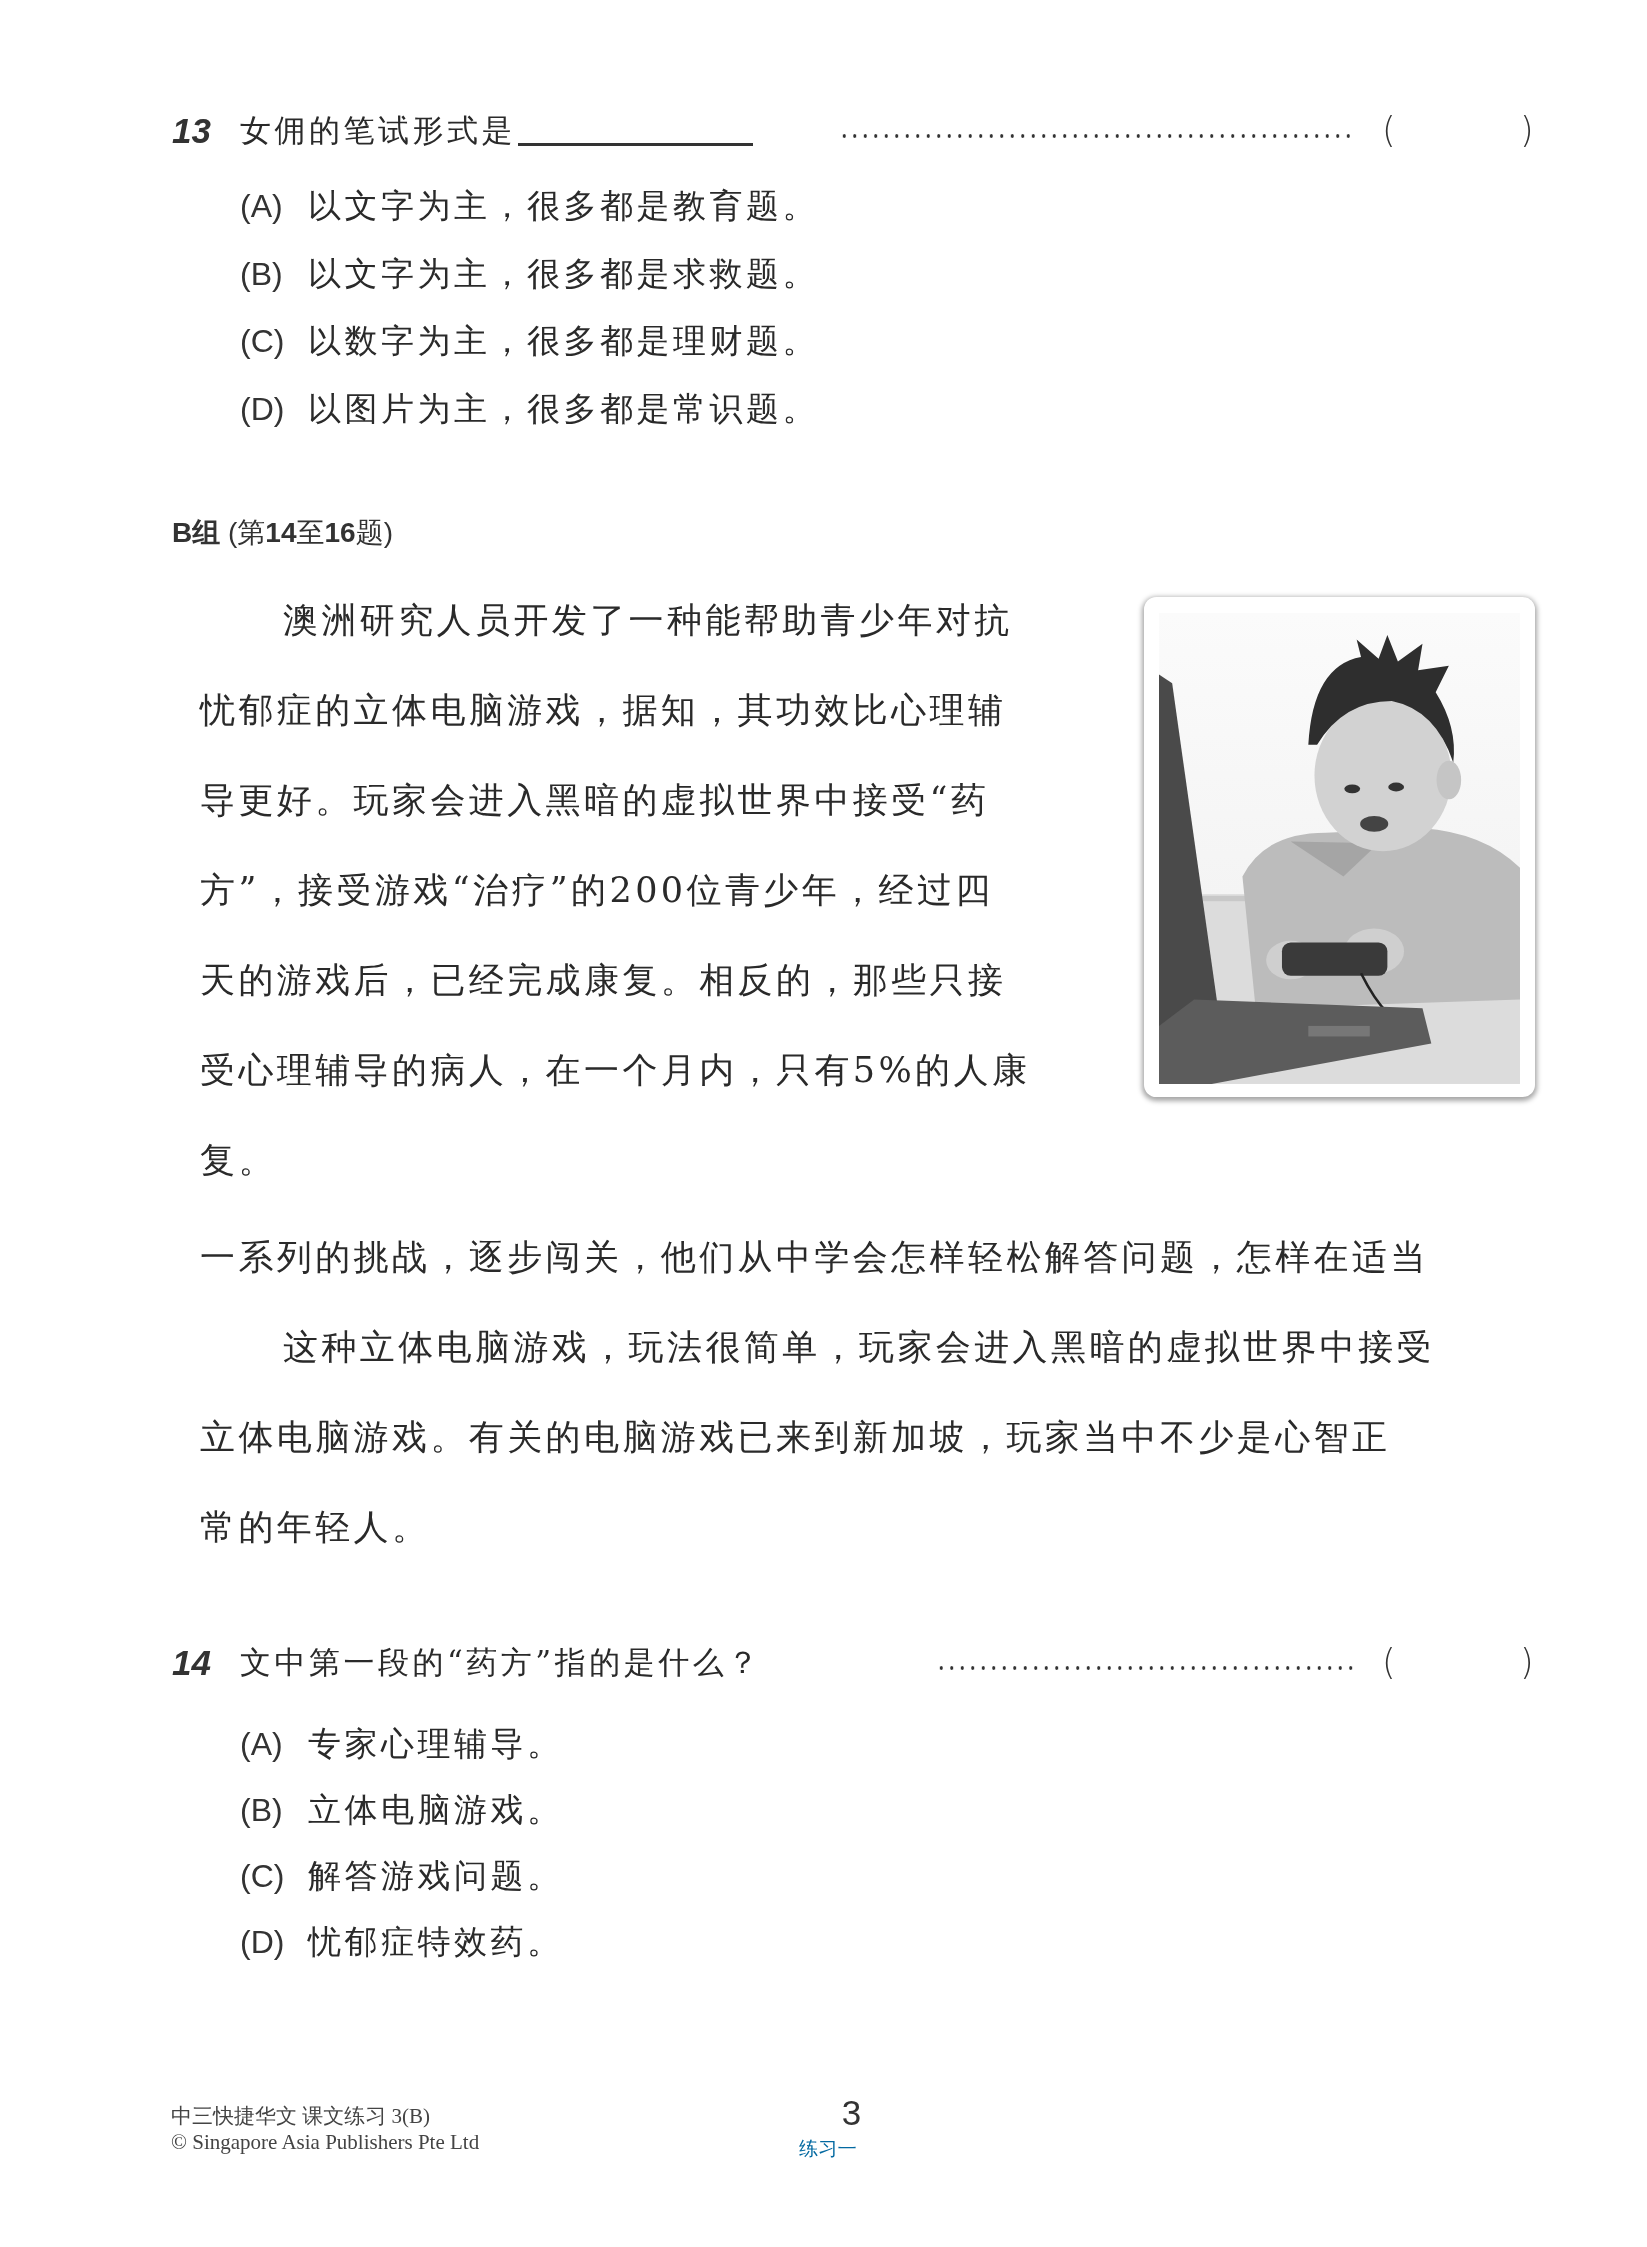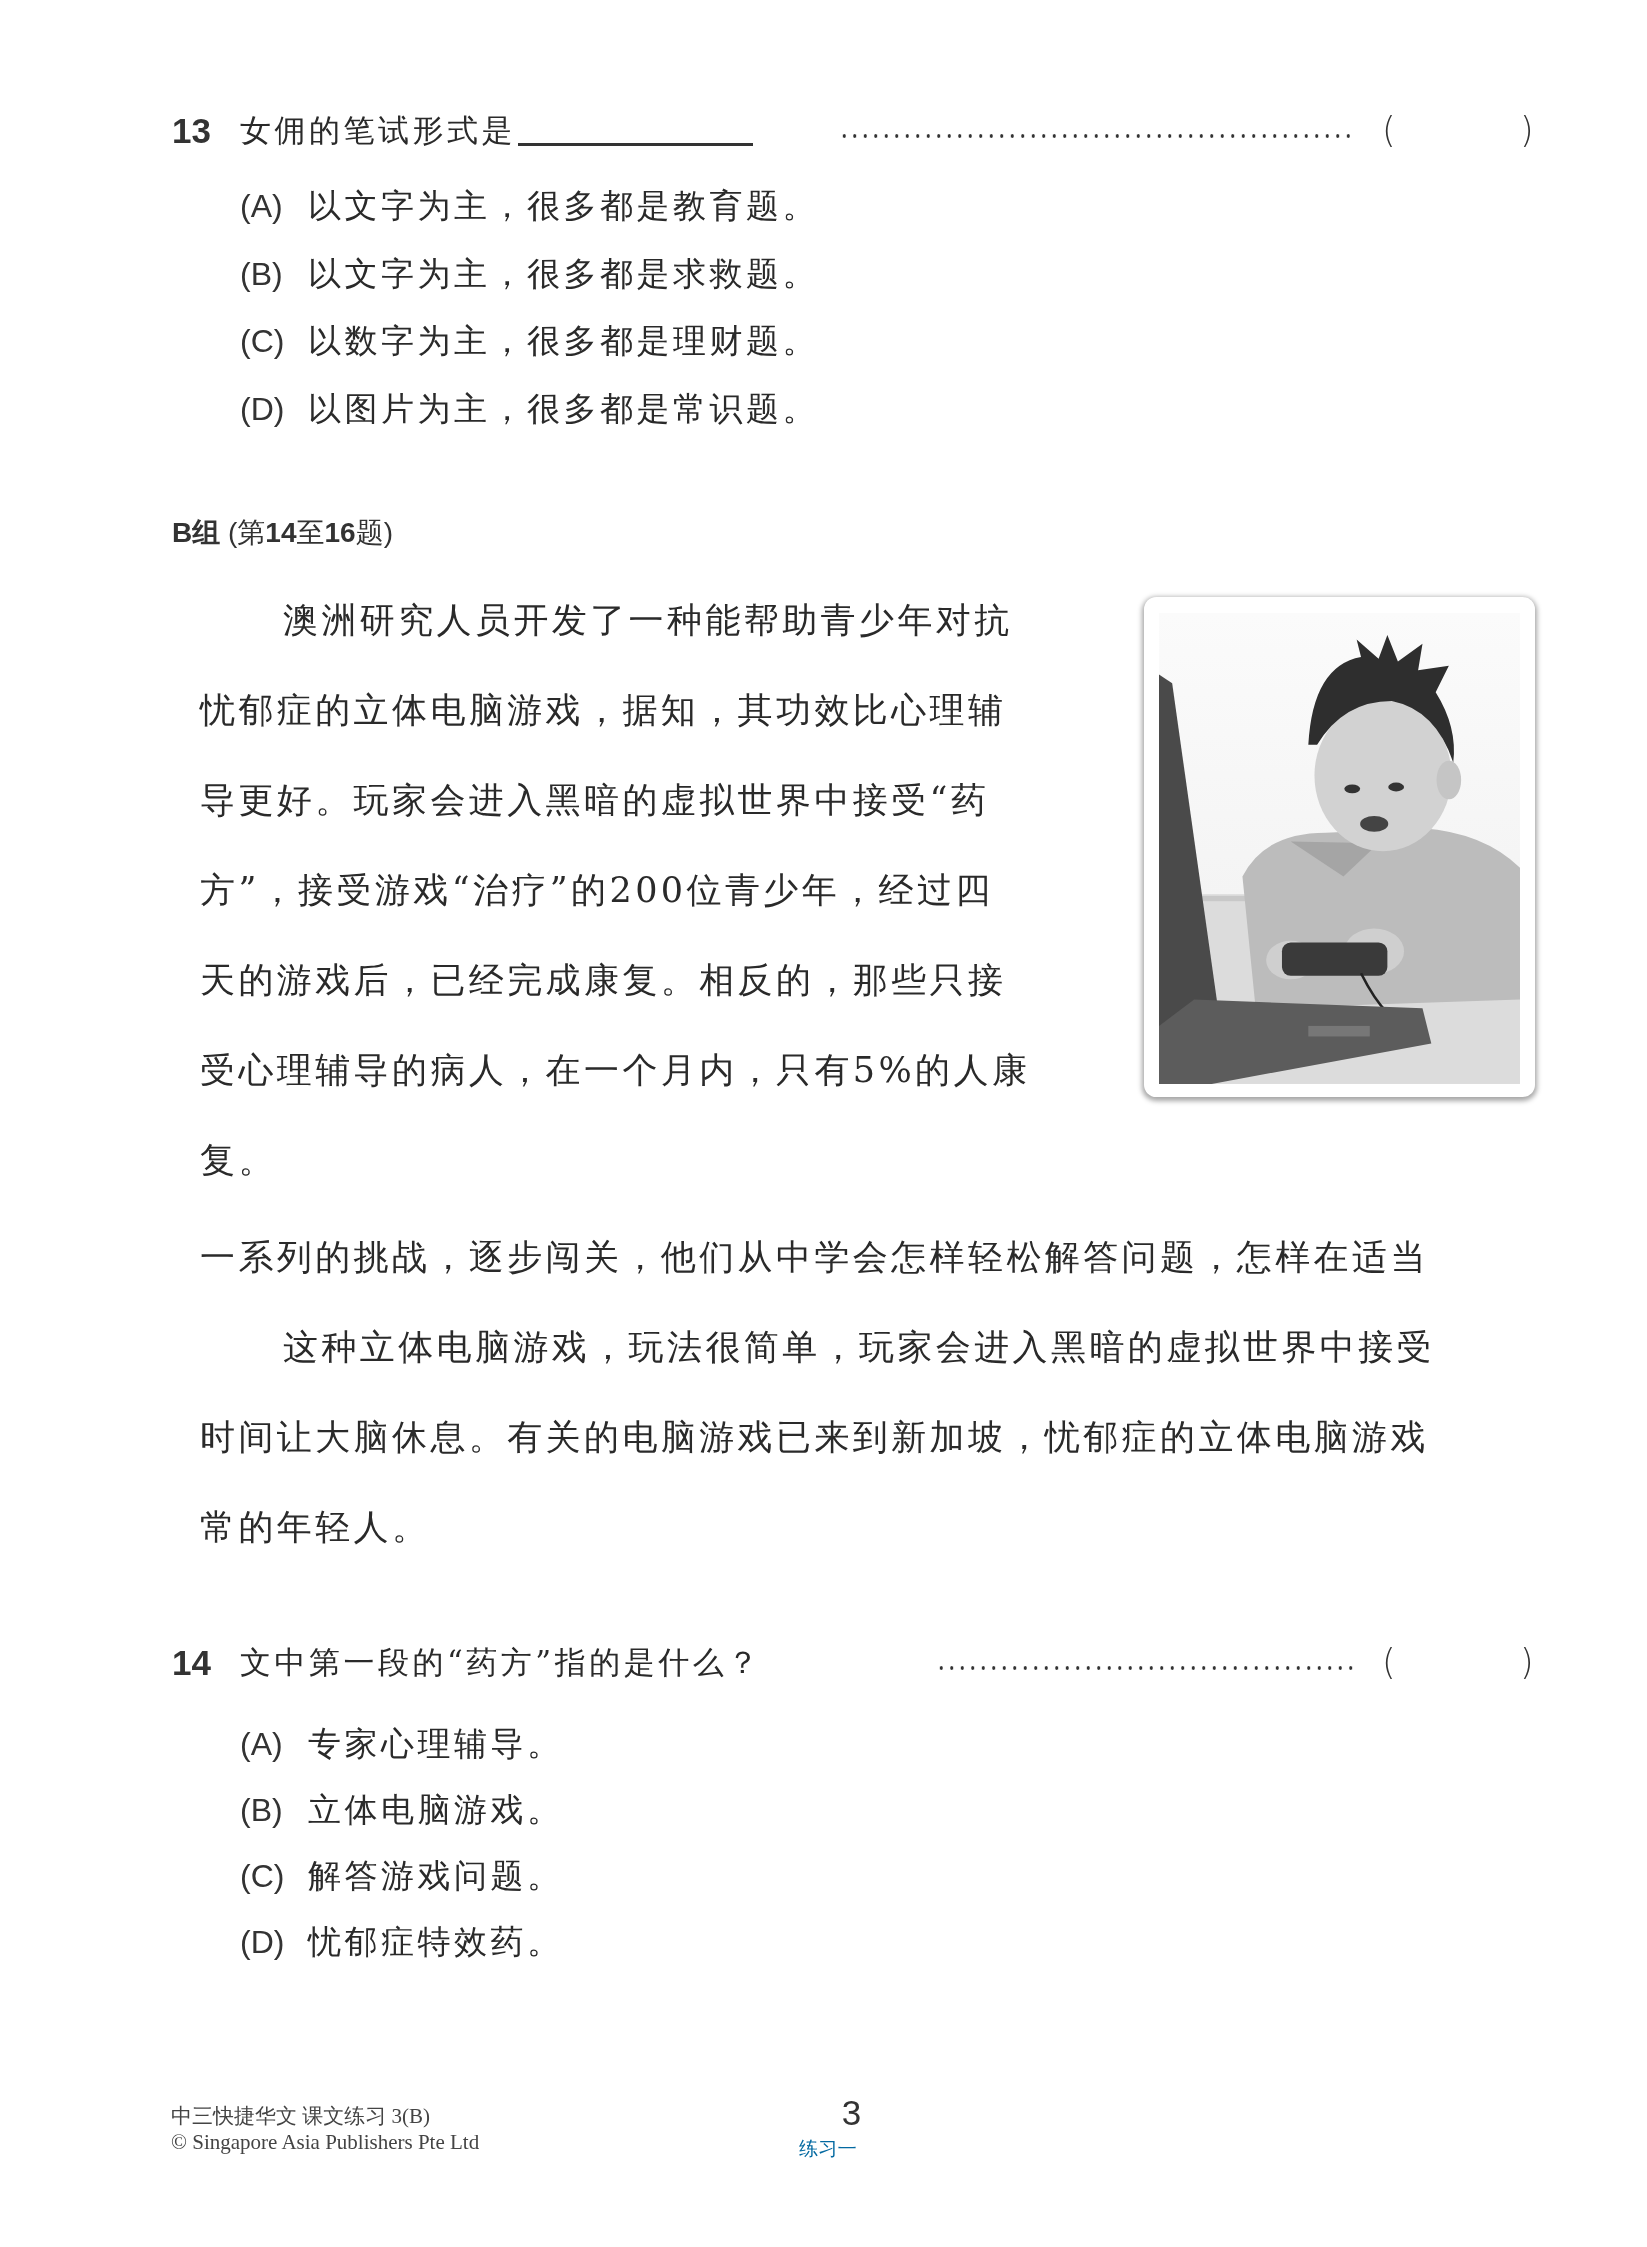--- a/index.html
+++ b/index.html
@@ -14,7 +14,7 @@
     .q-num {
       position: absolute; left: 0; top: 0;
       font-family: "Liberation Sans", sans-serif; font-weight: bold;
-      font-size: 35px; line-height: 53px; color: #333;
+      font-size: 35px; line-height: 53px; color: #333; font-style: italic;
     }
     .q-text {
       position: absolute; left: 68px; top: 0;

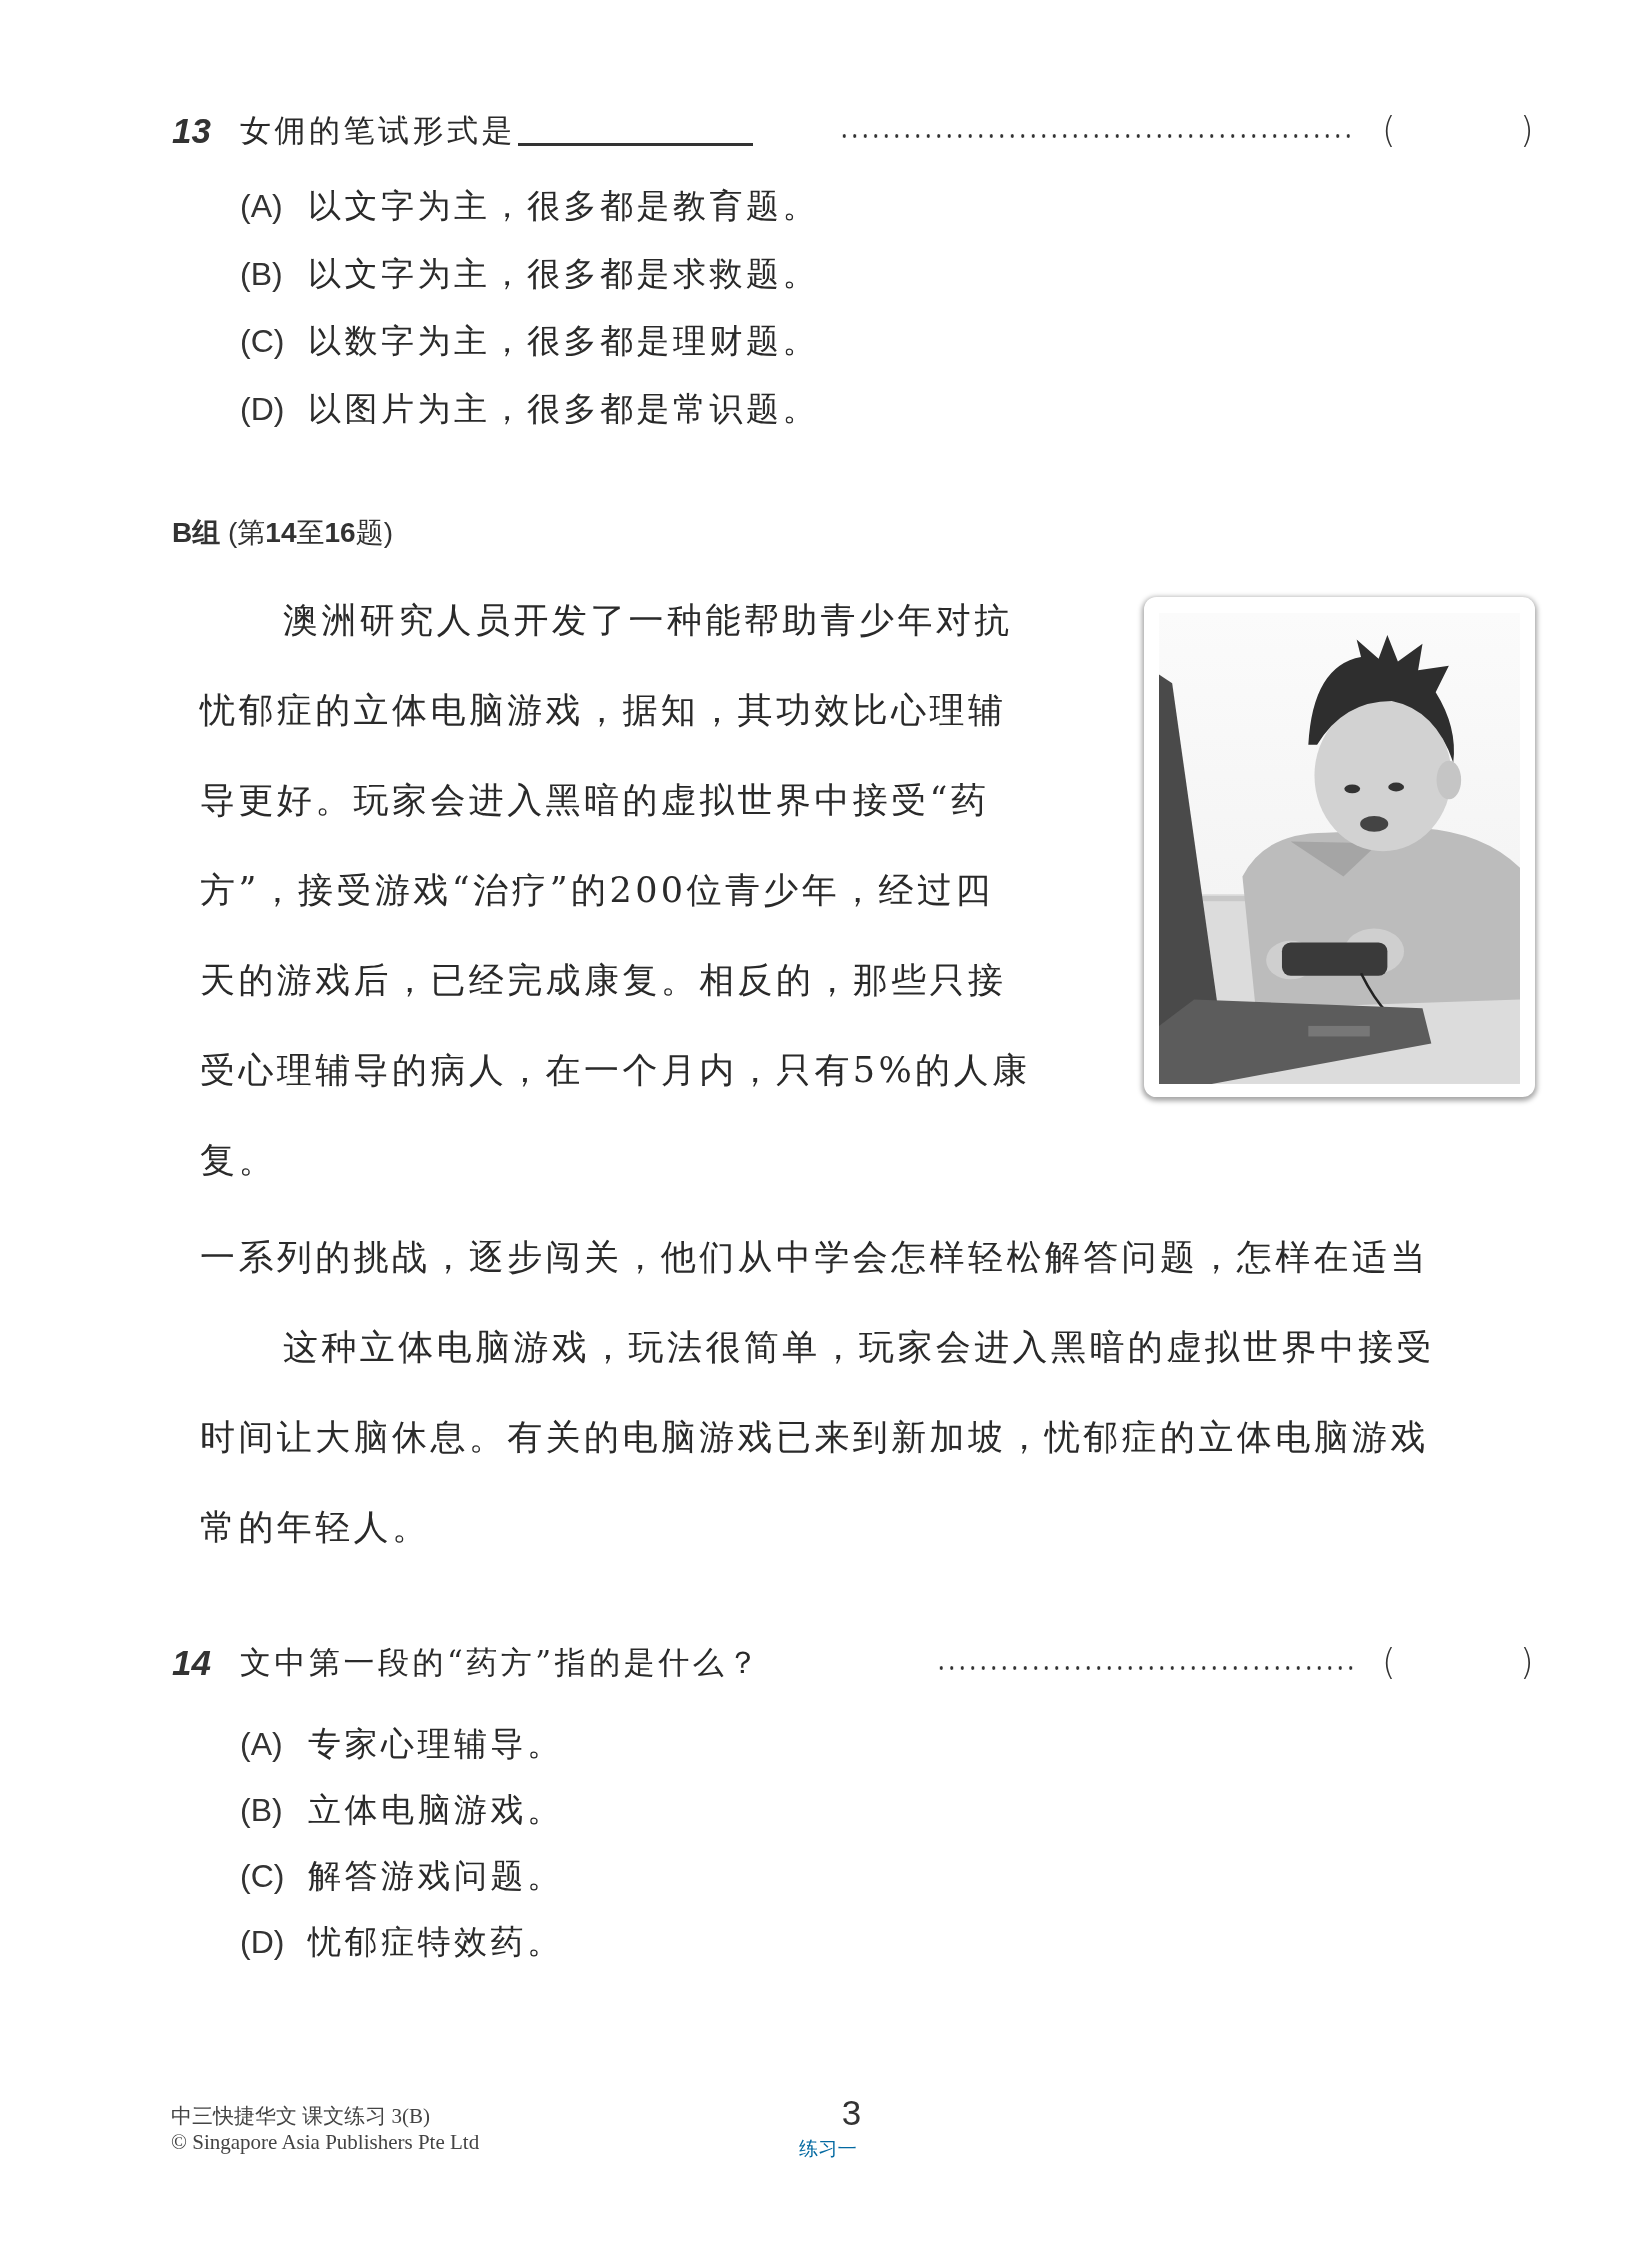--- a/index.html
+++ b/index.html
@@ -162,7 +162,7 @@
 <div class="passage-block" style="top:1212px;">
   <span class="passage-line">一系列的挑战，逐步闯关，他们从中学会怎样轻松解答问题，怎样在适当</span>
   <span class="passage-line" style="padding-left:83px;">这种立体电脑游戏，玩法很简单，玩家会进入黑暗的虚拟世界中接受</span>
-  <span class="passage-line">时间让大脑休息。有关的电脑游戏已来到新加坡，忧郁症的立体电脑游戏</span>
+  <span class="passage-line">立体电脑游戏。有关的电脑游戏已来到新加坡，玩家当中不少是心智正</span>
   <span class="passage-line">常的年轻人。</span>
 </div>
 

